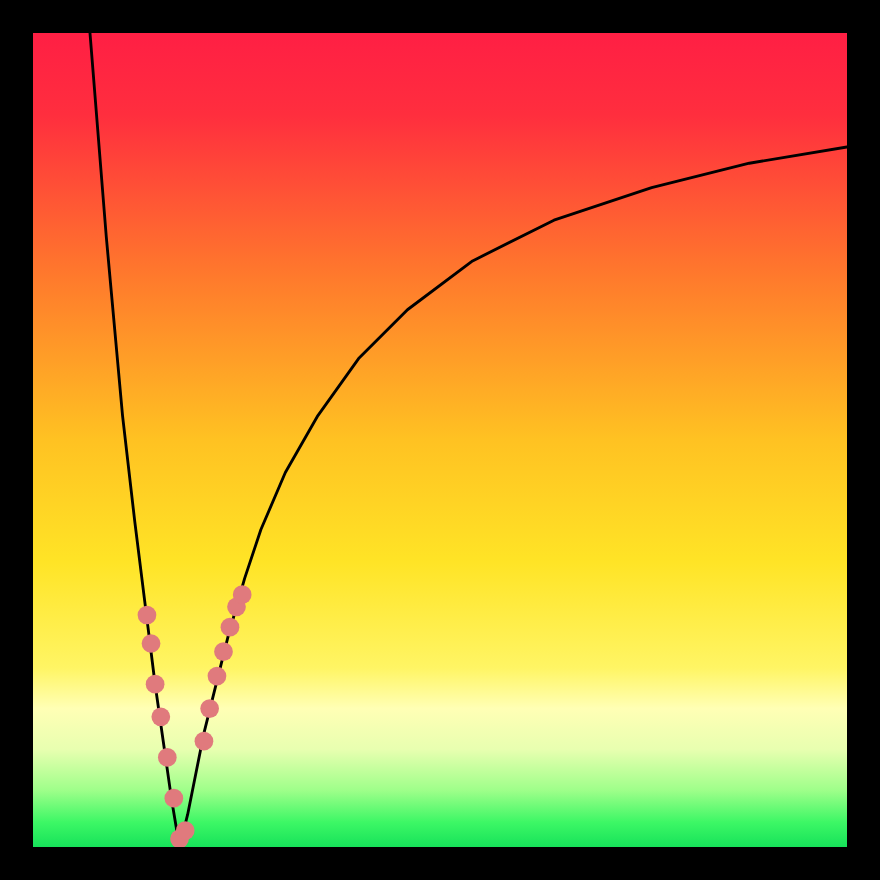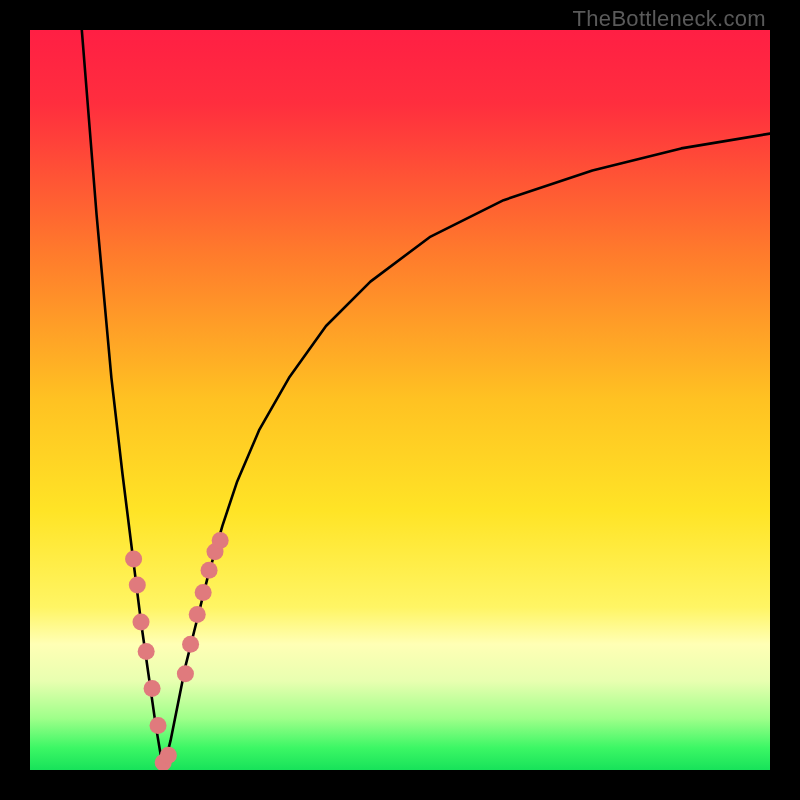--- a/index.html
+++ b/index.html
@@ -54,7 +54,6 @@
 <body>
 
 <div class="frame">
-  <div class="watermark">TheBottleneck.com</div>
   <div class="plot-area">
     <svg class="gradient" viewBox="0 0 100 100" preserveAspectRatio="none">
       <defs>

